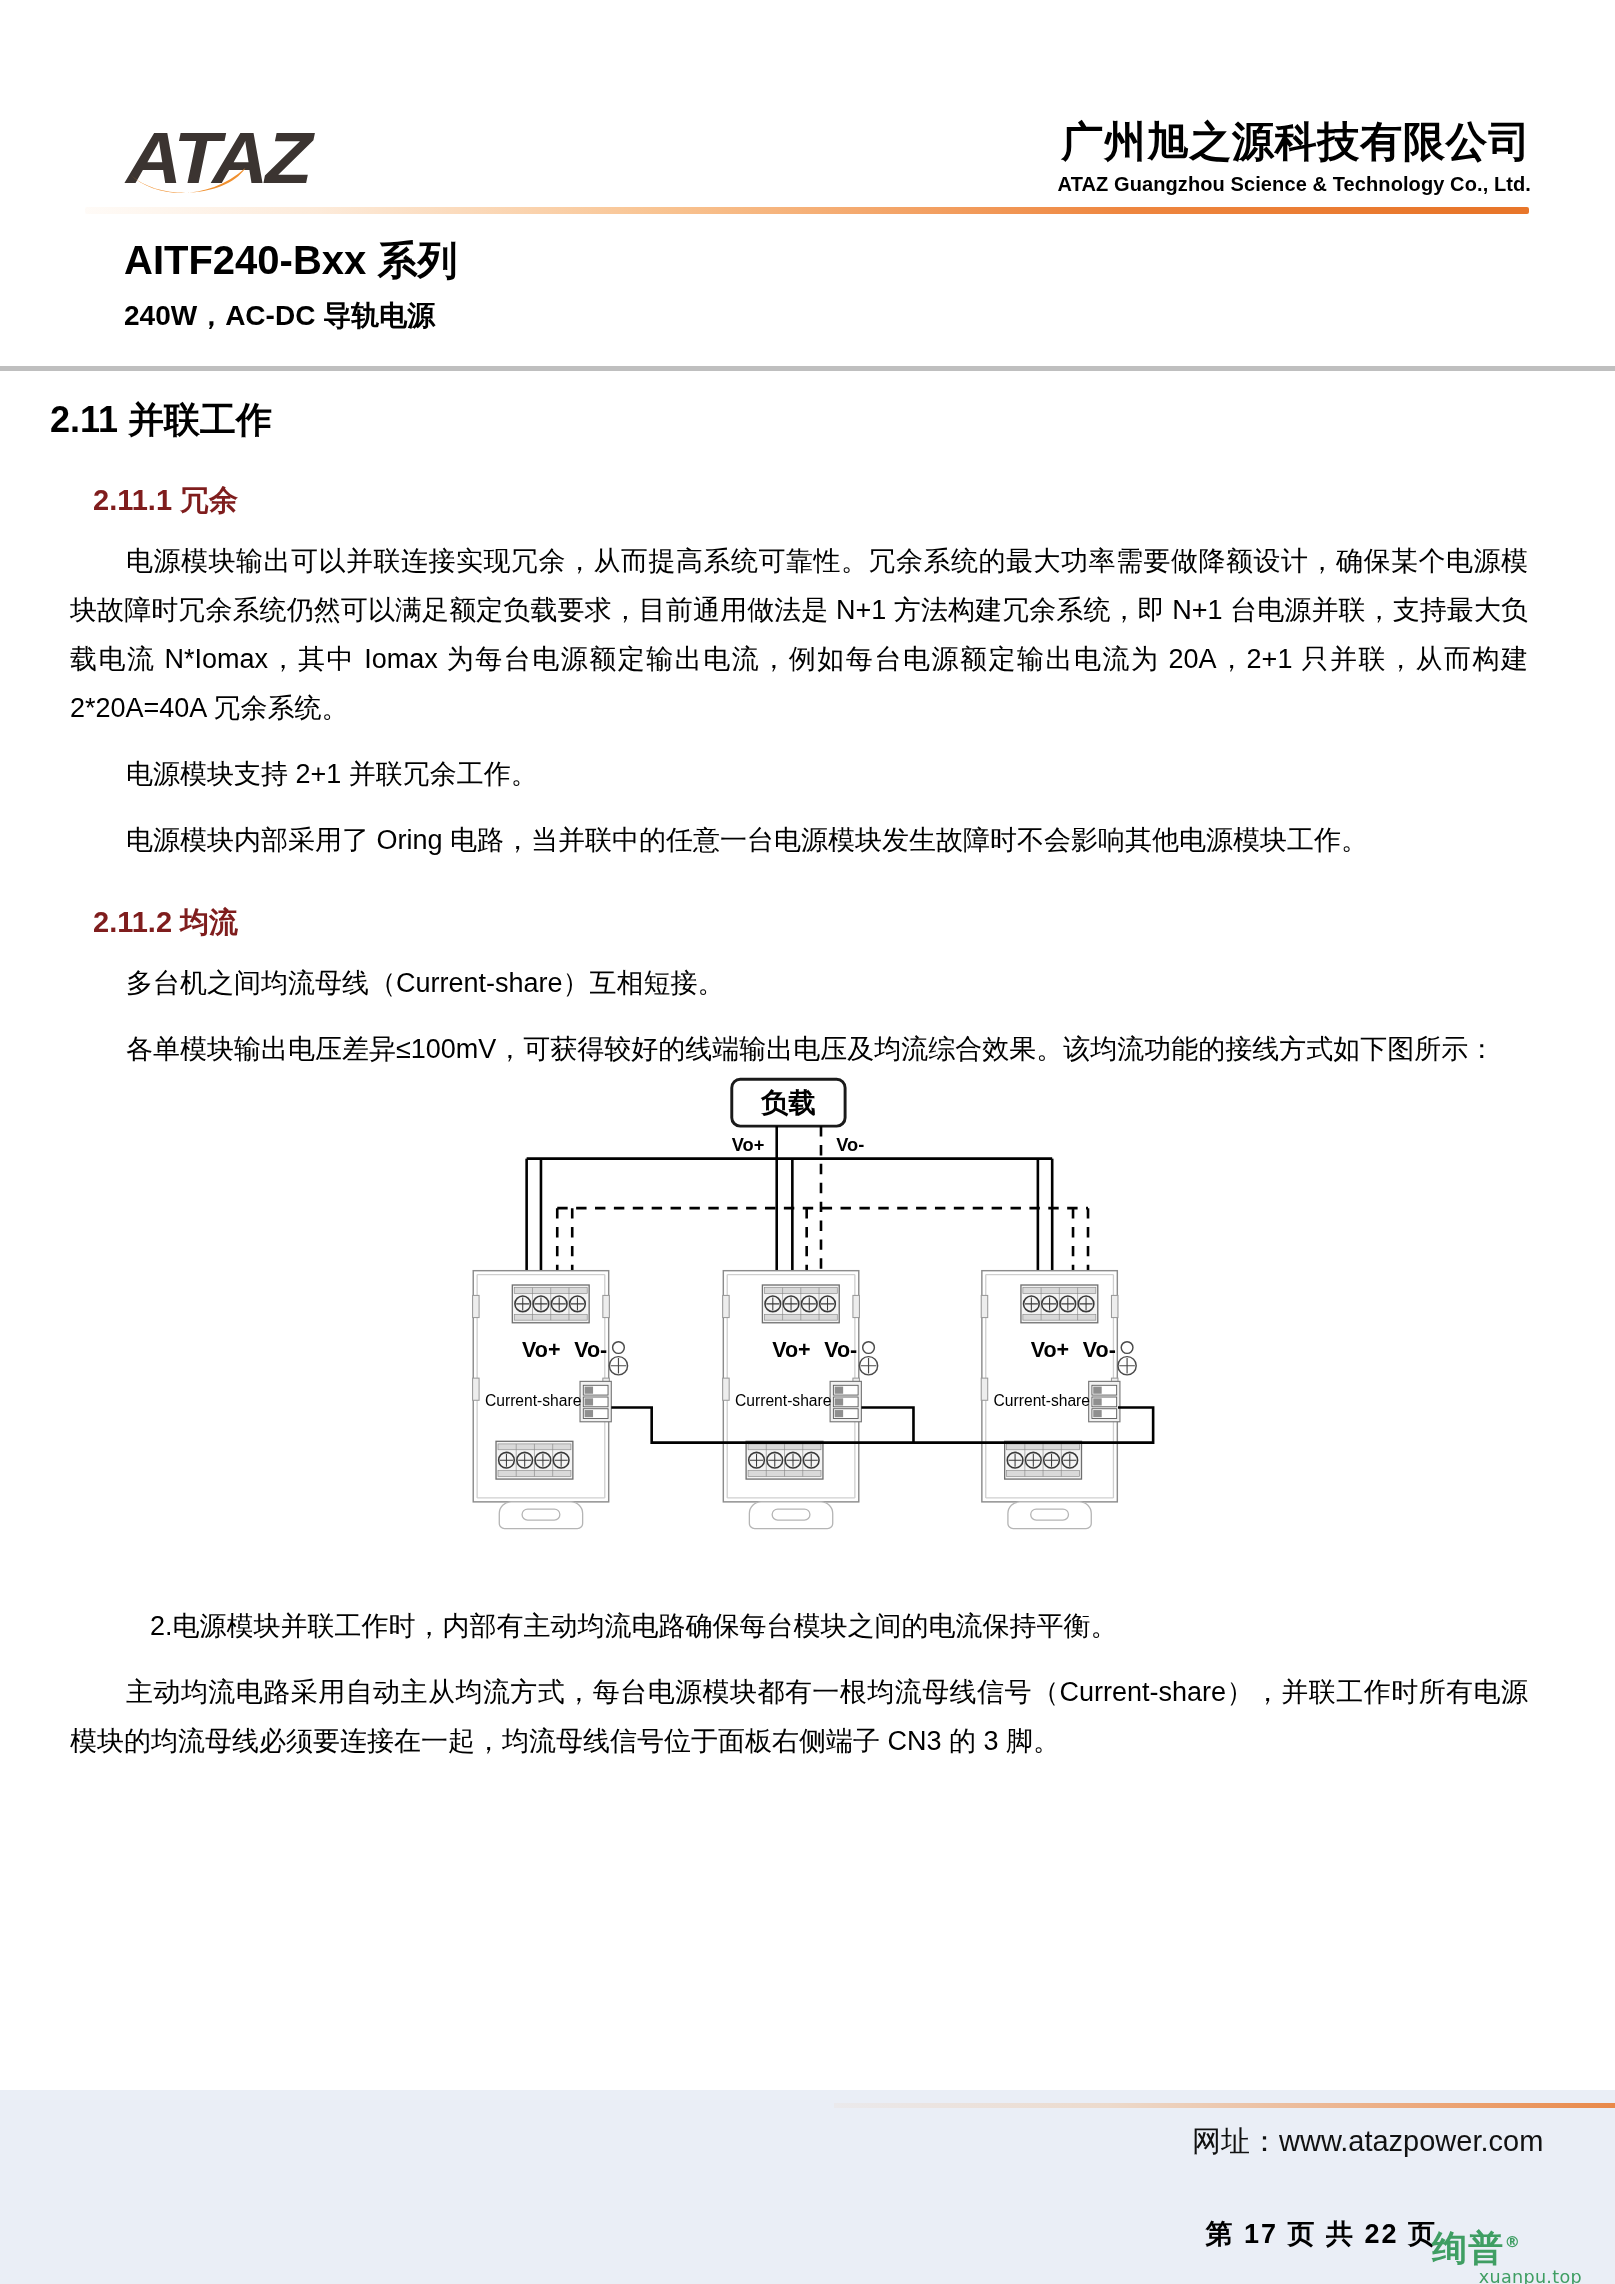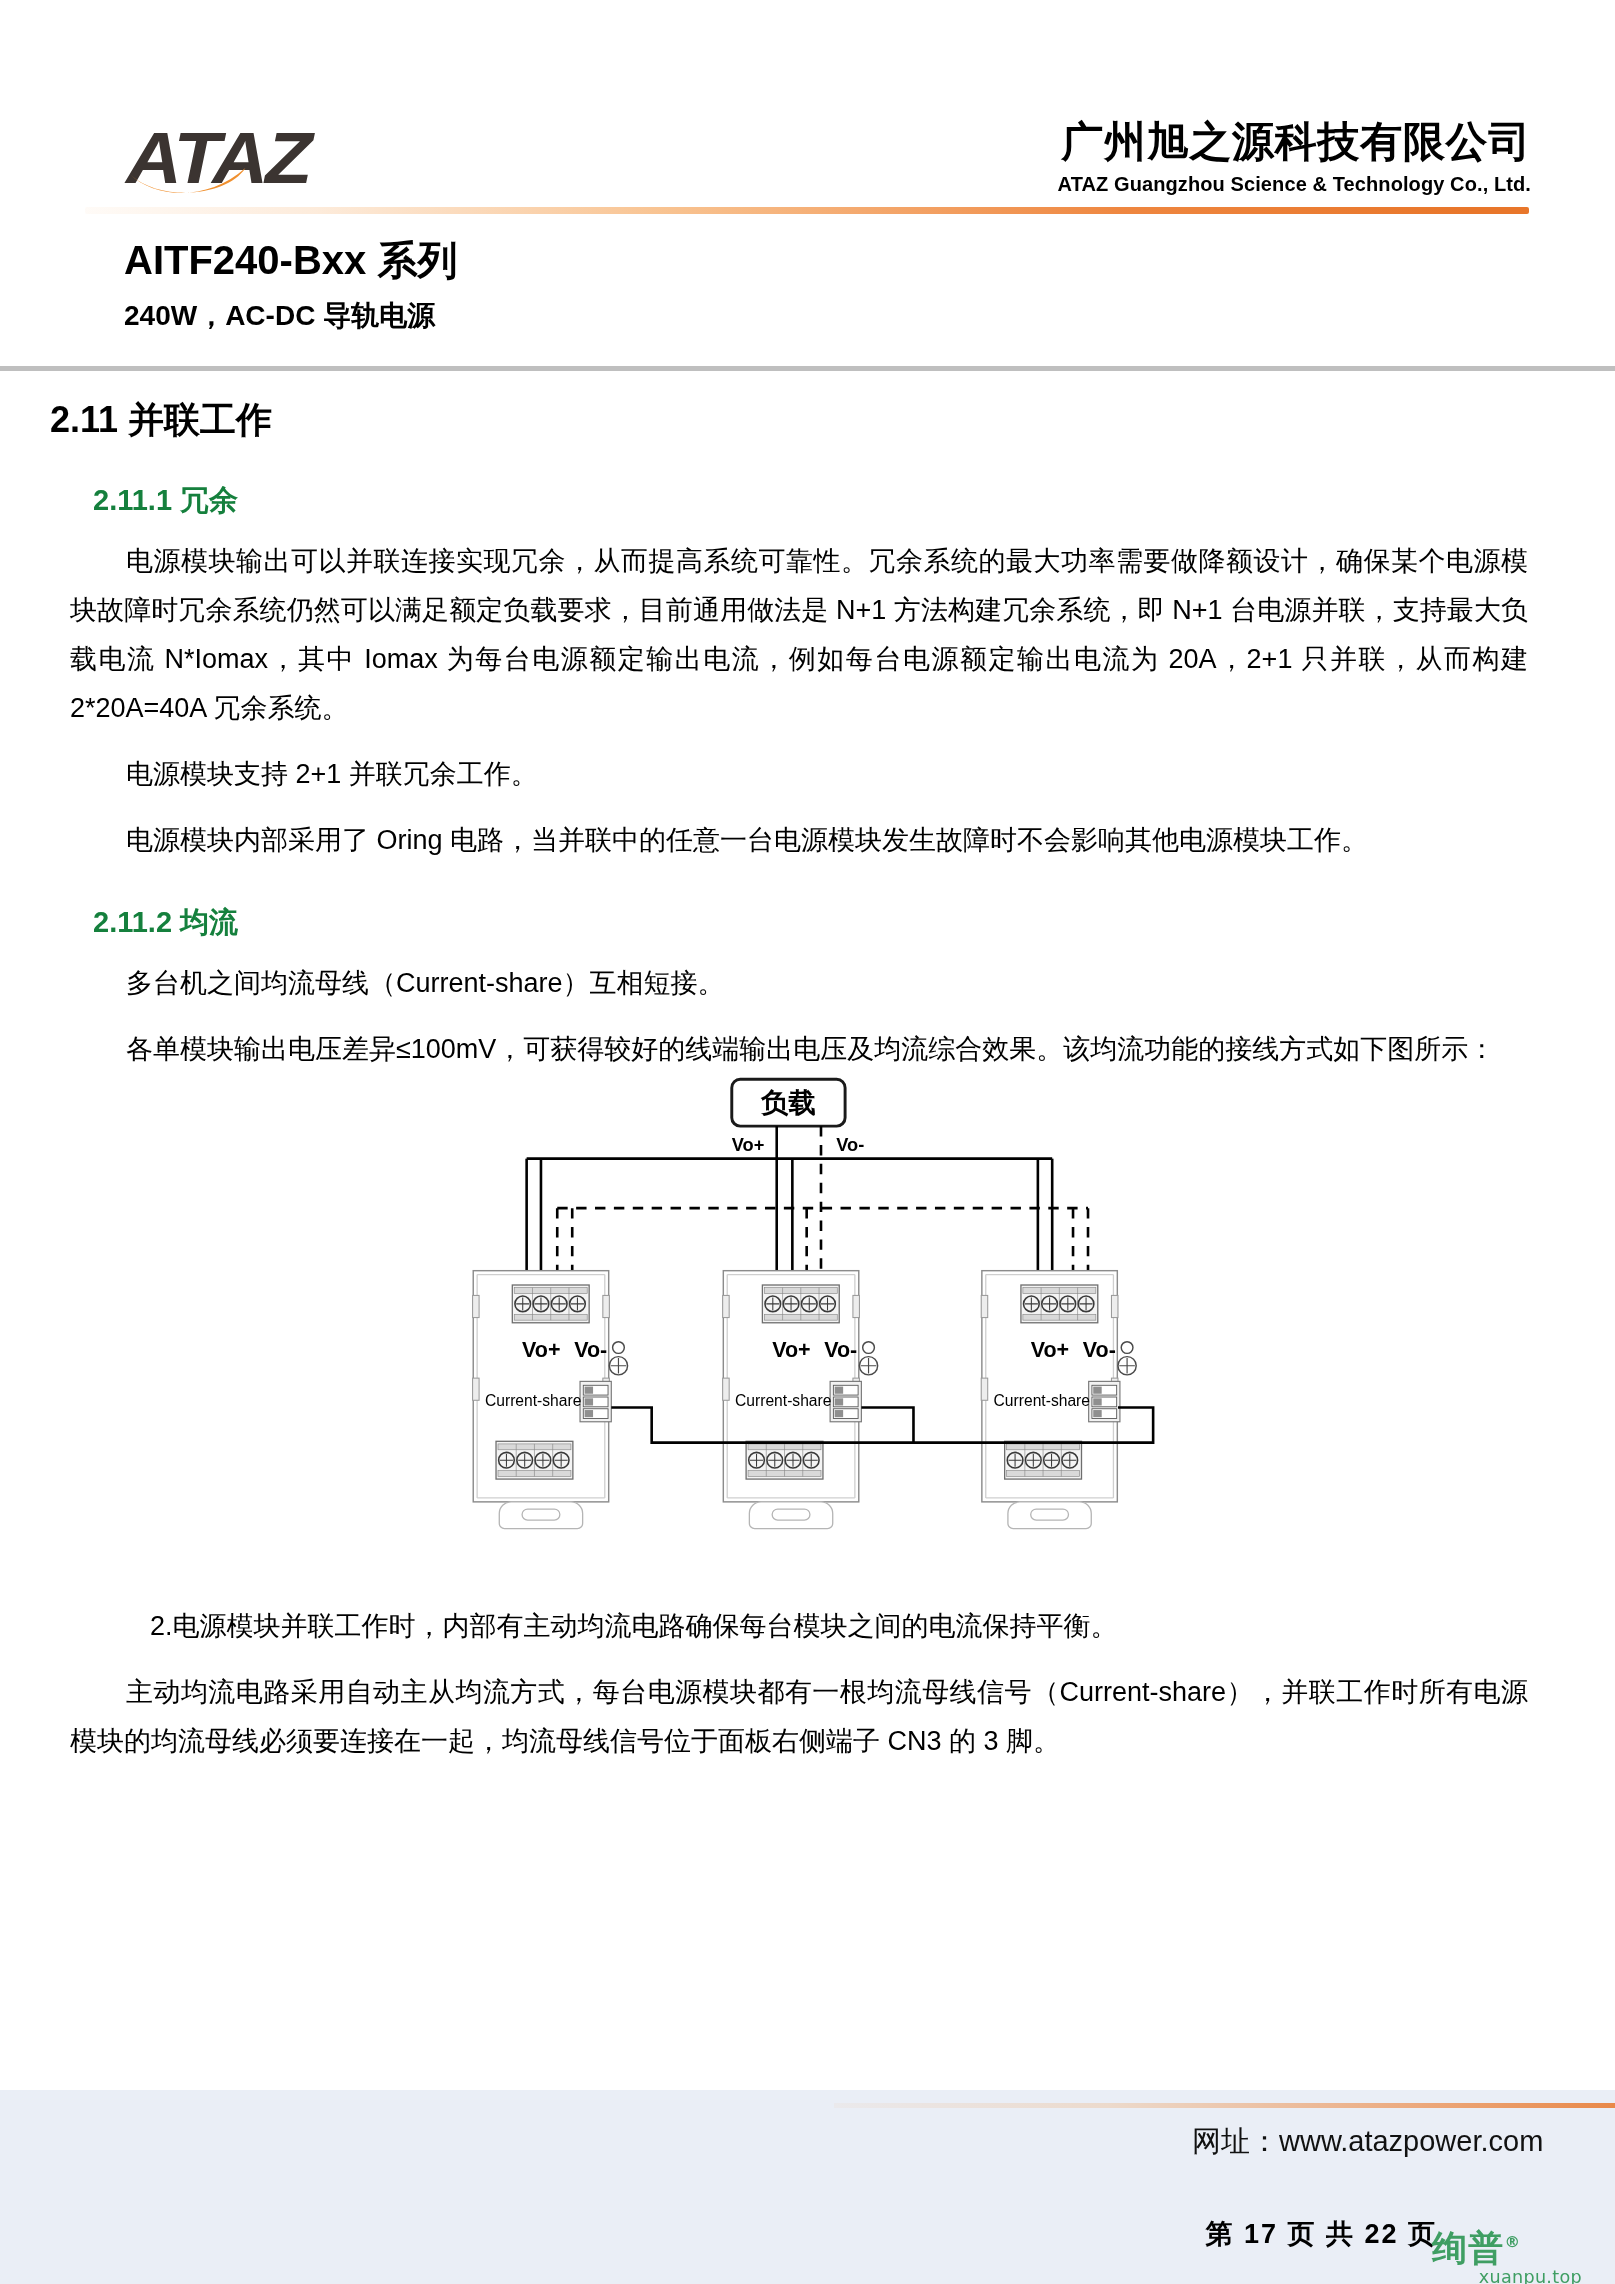--- a/index.html
+++ b/index.html
@@ -154,7 +154,7 @@
     font-weight: bold;
     font-size: 29px;
     line-height: 39px;
-    color: #15803d;
+    color: #7f1d1d;
   }
   .para {
     margin: 0;

